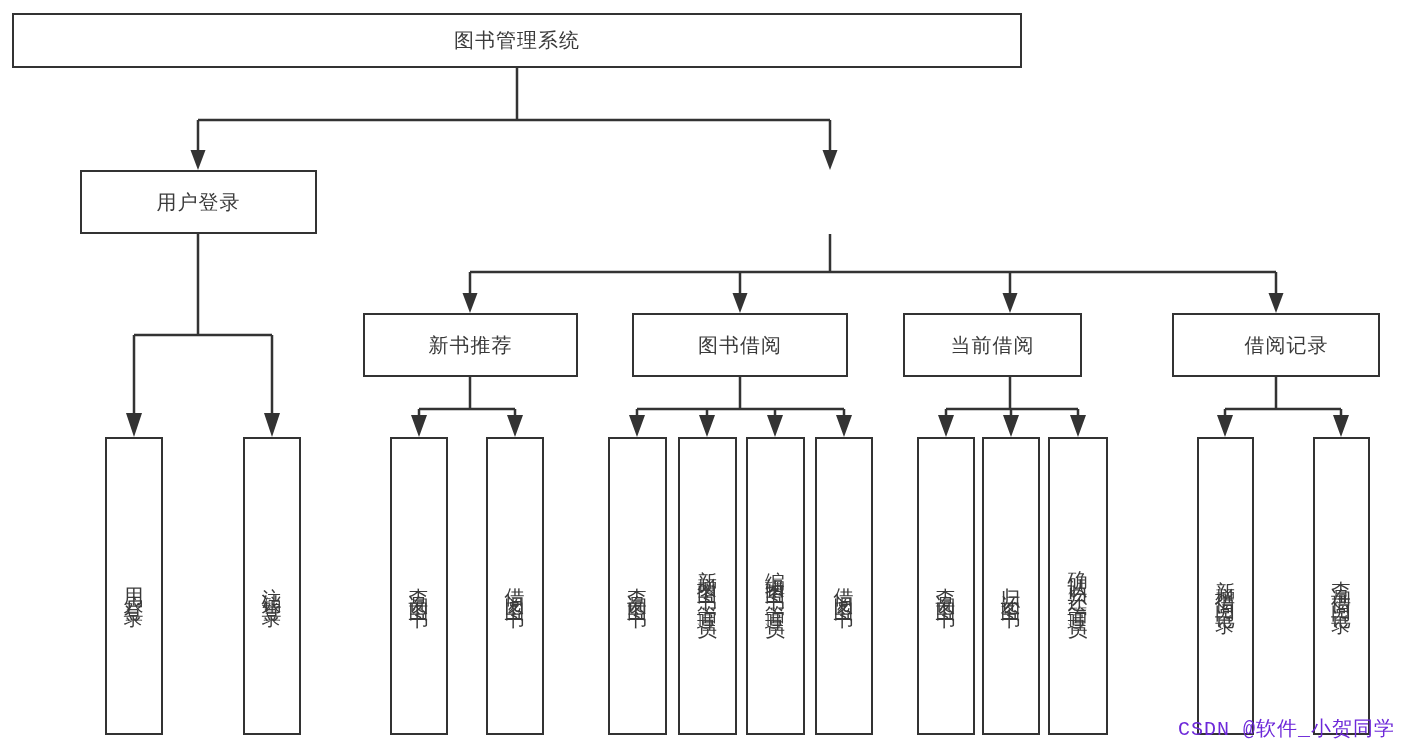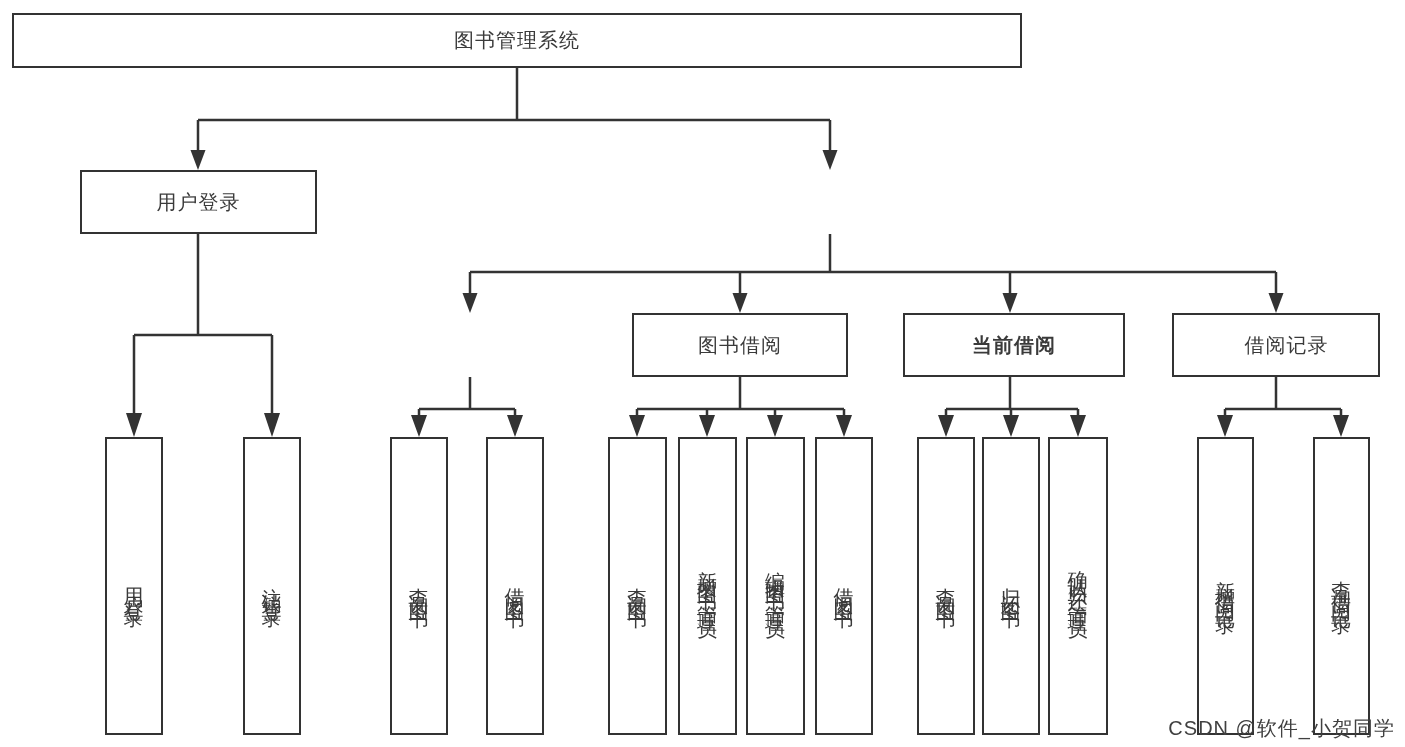--- a/index.html
+++ b/index.html
@@ -103,6 +103,7 @@
 
   <div class="node hnode" style="left:80px; top:170px; width:237px;">用户登录</div>
 
+  <div class="node hnode" style="left:363px; top:313px; width:215px;">新书推荐</div>
   <div class="node hnode" style="left:632px; top:313px; width:216px;">图书借阅</div>
   <div class="node hnode" style="left:903px; top:313px; width:222px;font-weight:bold;">当前借阅</div>
   <div class="node hnode" style="left:1172px; top:313px; width:208px;padding-left:21px;">借阅记录</div>

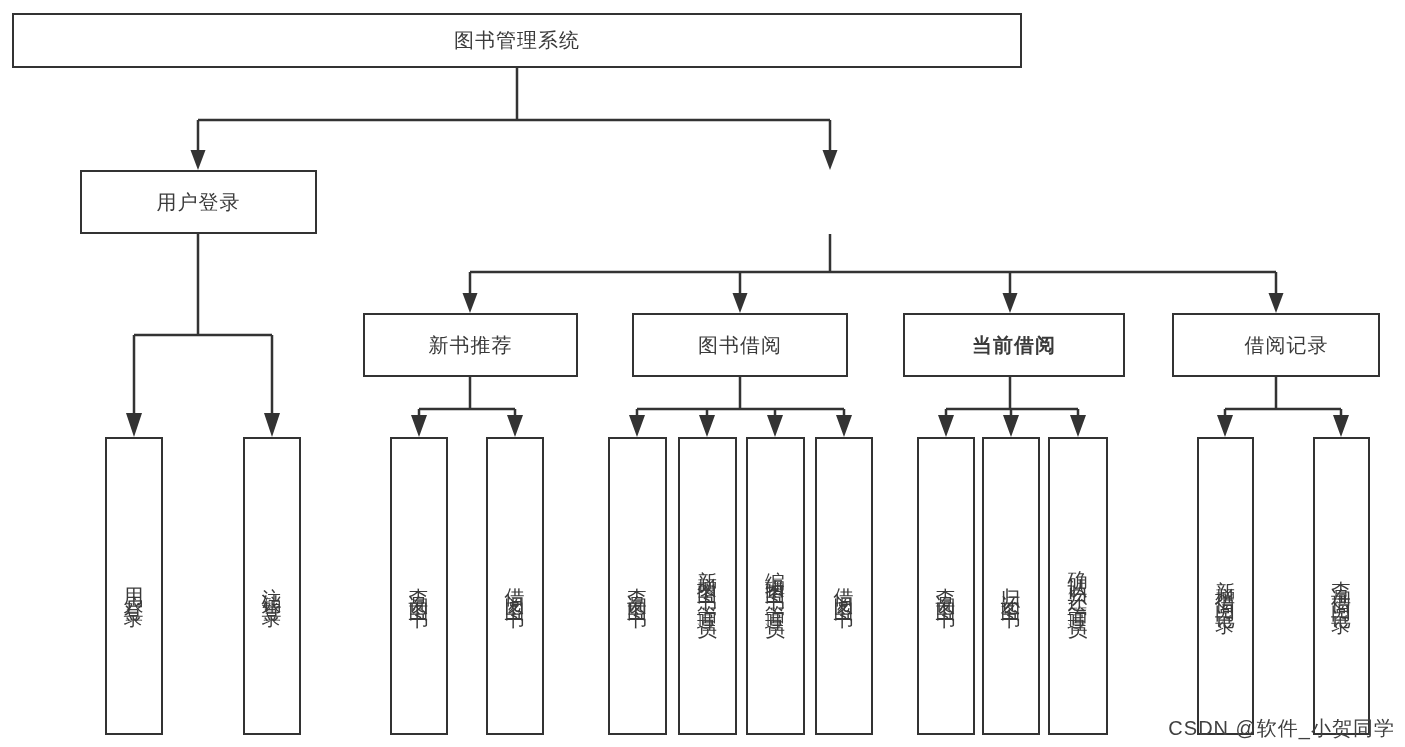--- a/index.html
+++ b/index.html
@@ -105,7 +105,7 @@
 
   <div class="node hnode" style="left:363px; top:313px; width:215px;">新书推荐</div>
   <div class="node hnode" style="left:632px; top:313px; width:216px;">图书借阅</div>
-  <div class="node hnode" style="left:903px; top:313px; width:222px;font-weight:bold;">当前借阅</div>
+  <div class="node hnode" style="left:903px; top:313px; width:179px;">当前借阅</div>
   <div class="node hnode" style="left:1172px; top:313px; width:208px;padding-left:21px;">借阅记录</div>
 
   <div class="node vnode" style="left:105px; width:58px;">用户登录</div>

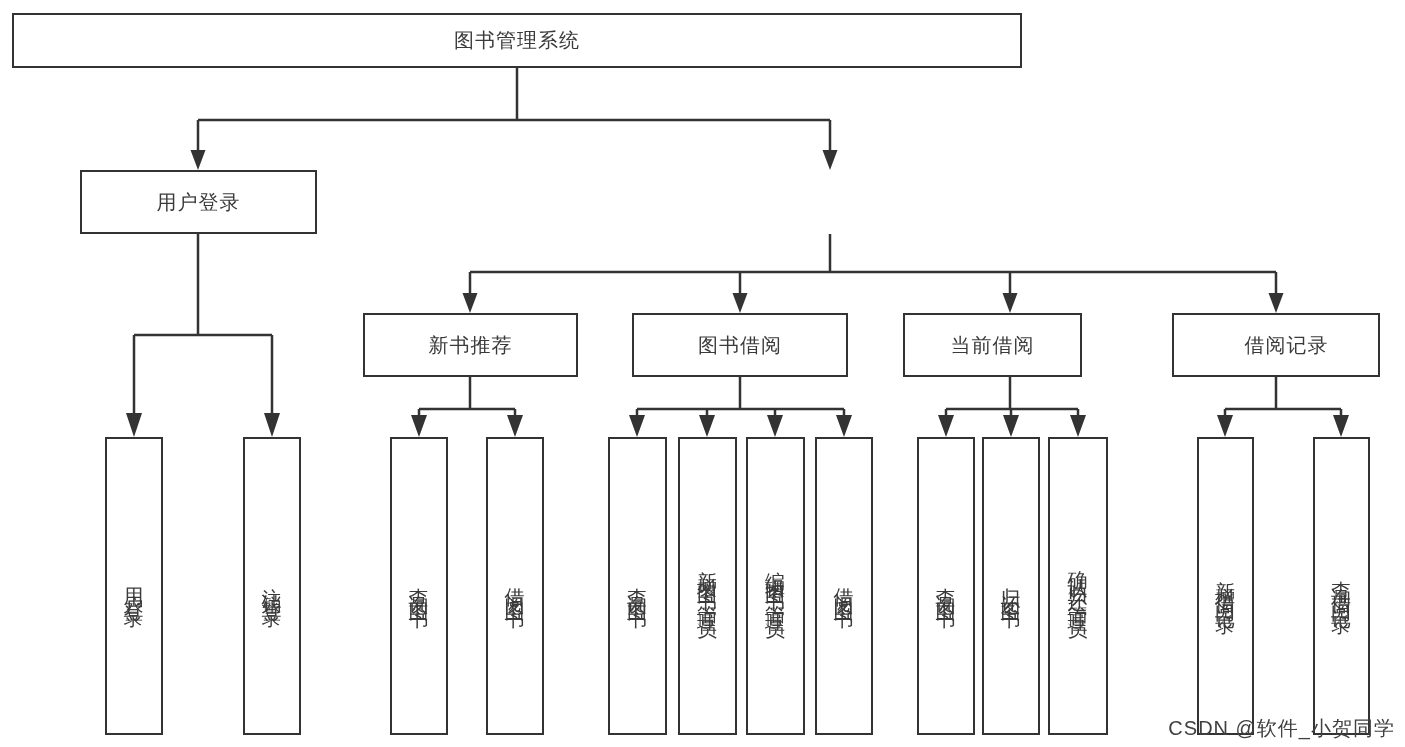--- a/index.html
+++ b/index.html
@@ -58,9 +58,10 @@
     right: 10px;
     bottom: 5px;
     font-size: 20px;
-    color: #404040;
+    color: #6d28d9;
     letter-spacing: 1px;
     white-space: nowrap;
+    font-family: Liberation Mono, monospace;
   }
 </style>
 </head>

